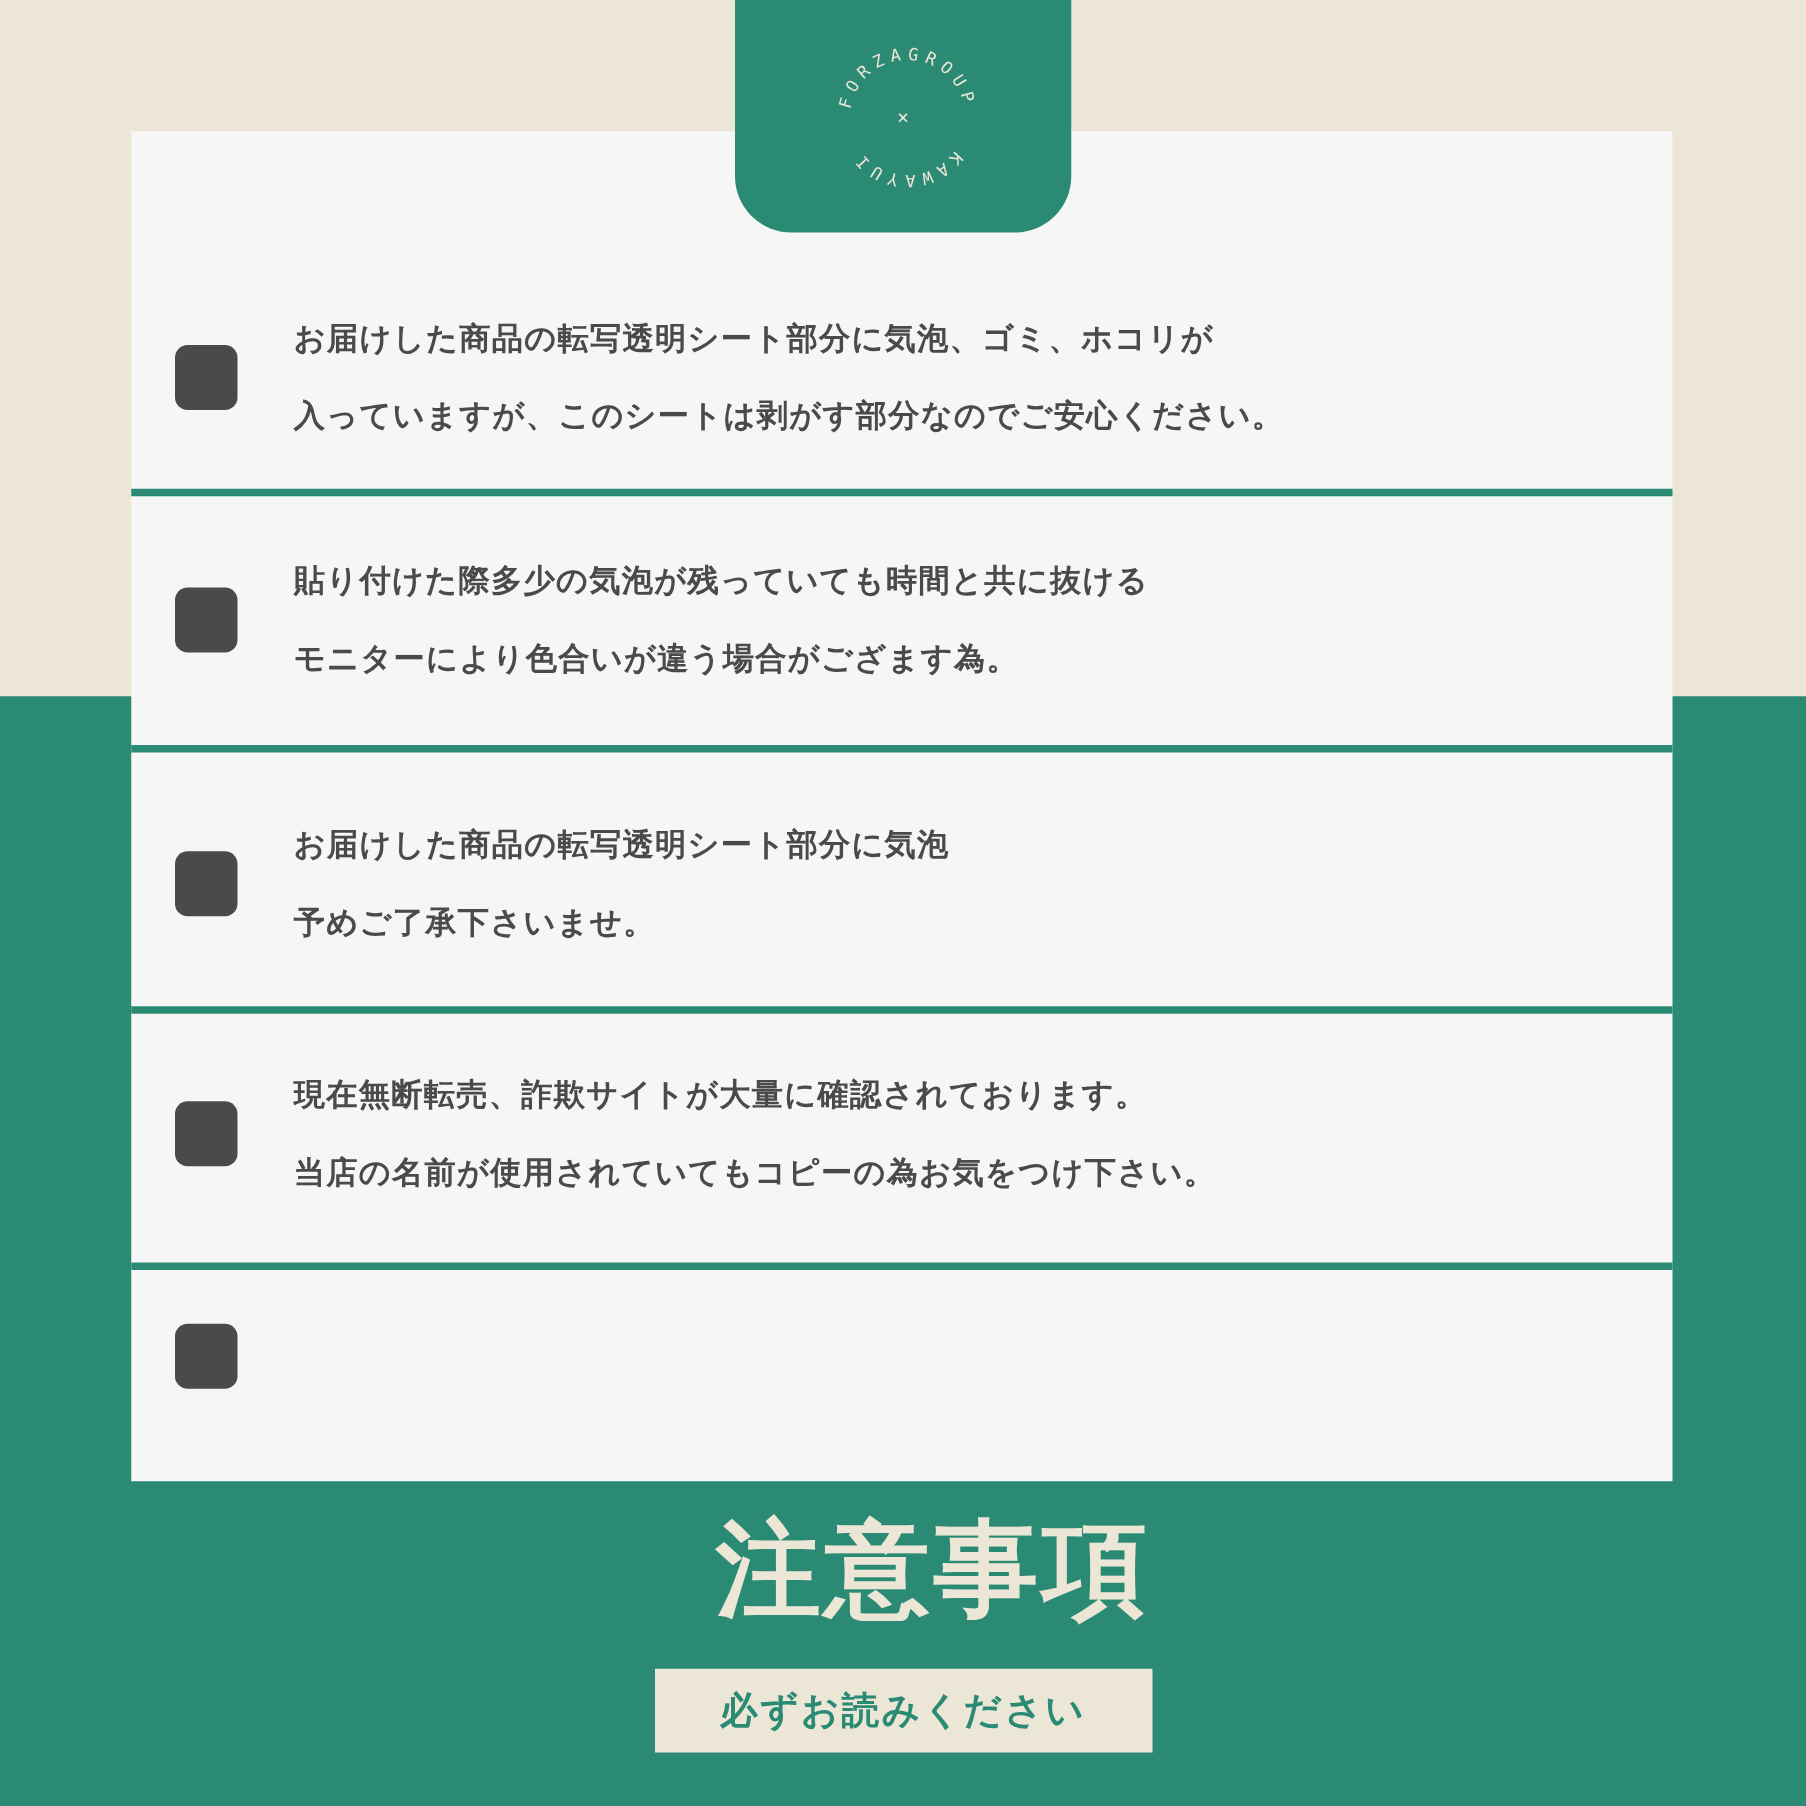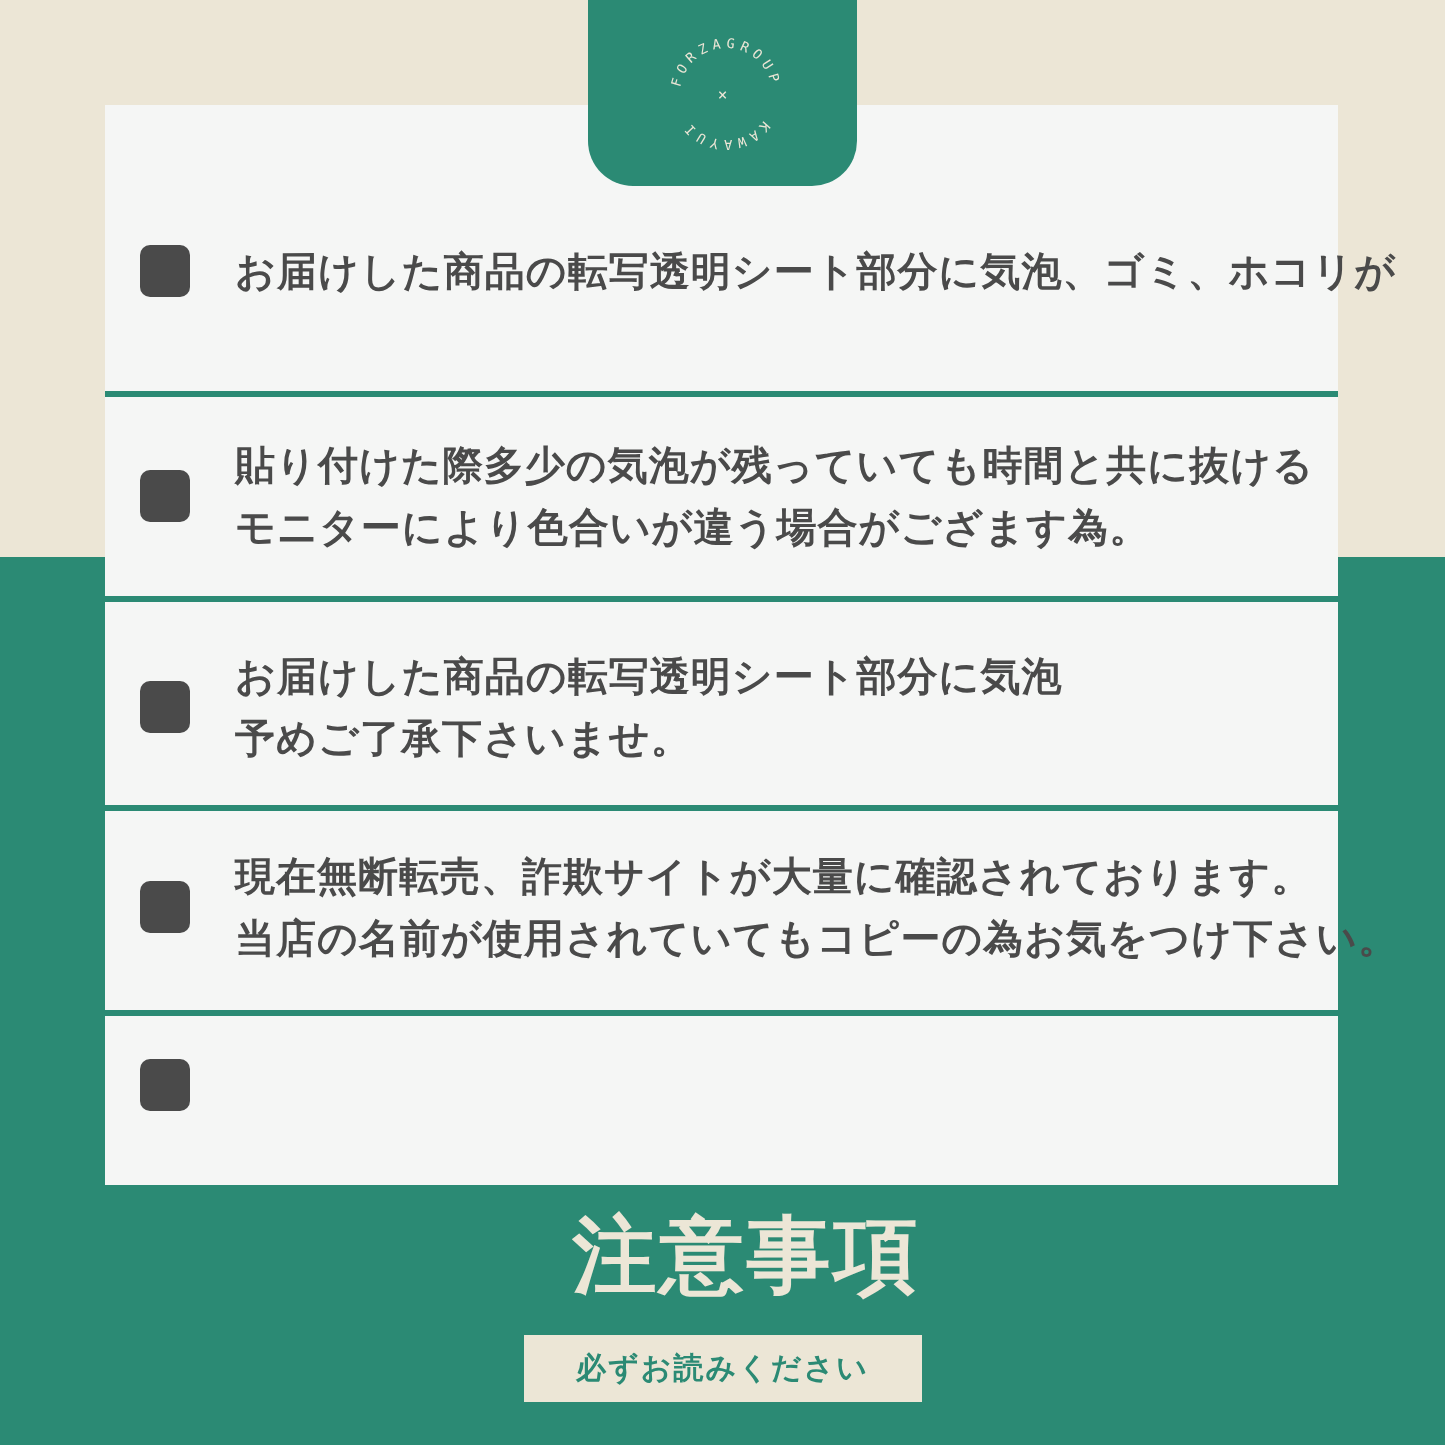--- a/index.html
+++ b/index.html
@@ -36,7 +36,7 @@
     background:var(--dark);
   }
   .notice-text{
-    font-size:40px;line-height:62px;font-weight:bold;
+    font-size:25px;line-height:62px;font-weight:bold;
     color:var(--dark);letter-spacing:1px;white-space:nowrap;
   }
   .badge{

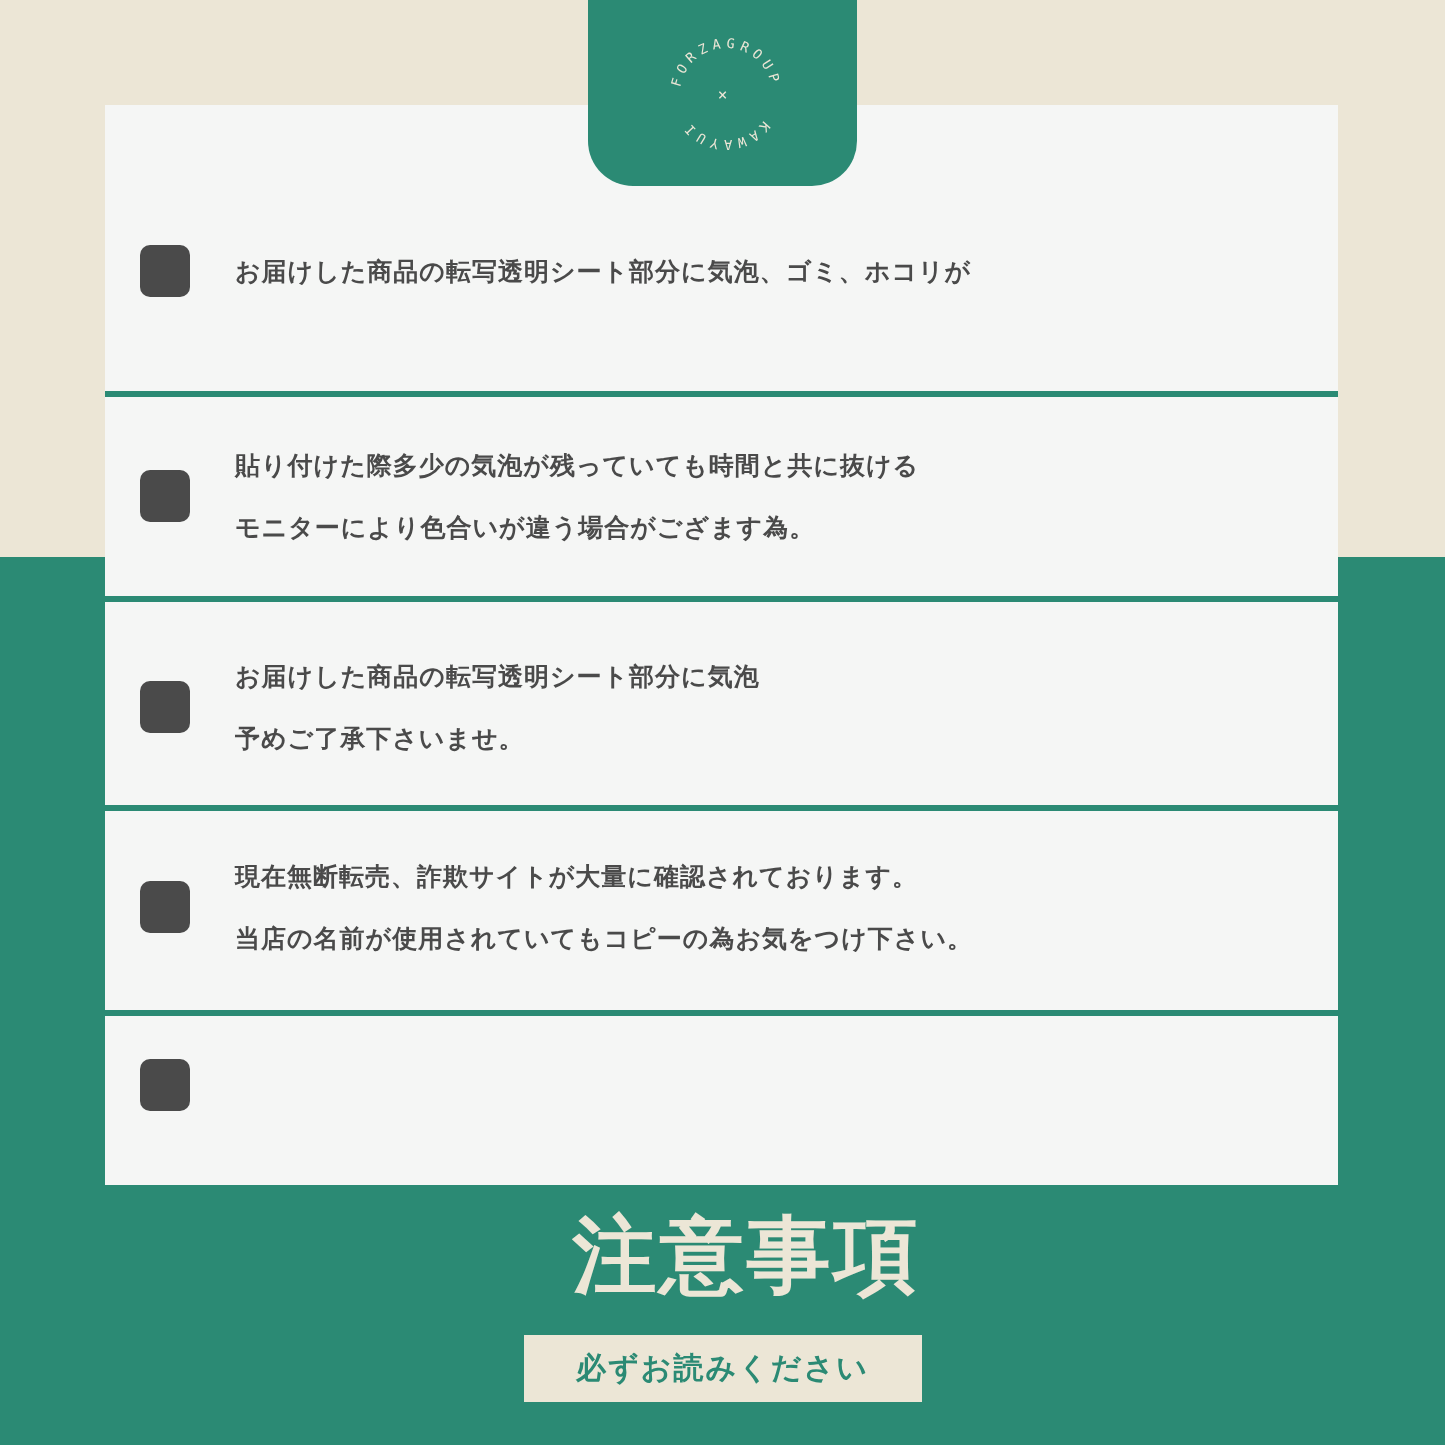--- a/index.html
+++ b/index.html
@@ -81,6 +81,7 @@
       <div class="bullet"></div>
       <div class="notice-text">
         <div>お届けした商品の転写透明シート部分に気泡、ゴミ、ホコリが</div>
+        <div>入っていますが、このシートは剥がす部分なのでご安心ください。</div>
       </div>
     </div>
 

